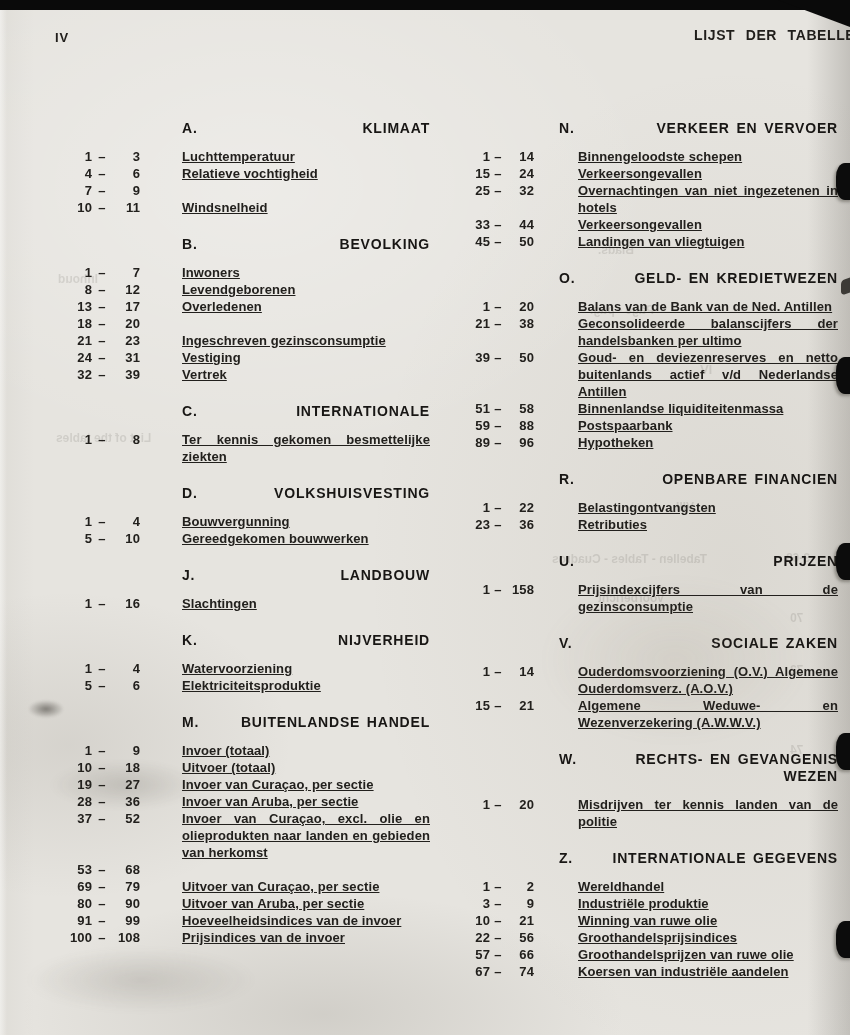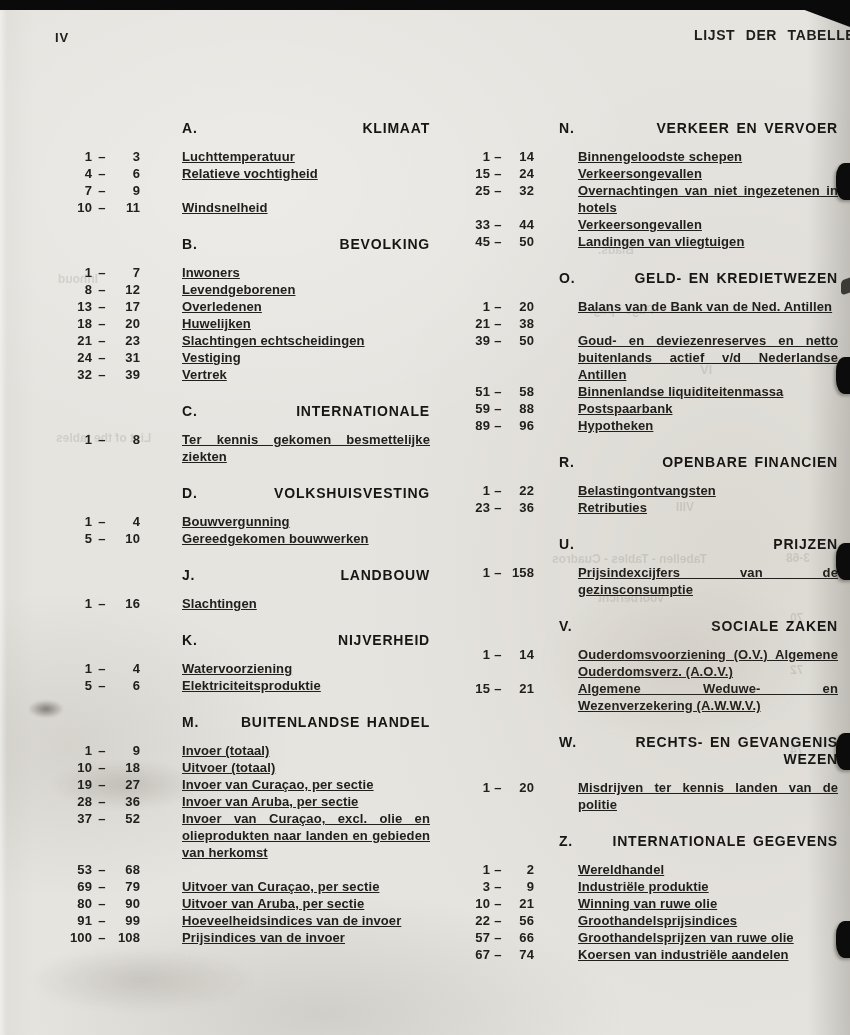--- a/index.html
+++ b/index.html
@@ -165,7 +165,6 @@
           <span class="e-from">18</span>
           <span class="e-dash">–</span>
           <span class="e-to">20</span>
-          <span class="e-label">Huwelijken</span>
         </div>
         <div class="entry">
           <span class="e-from">21</span>

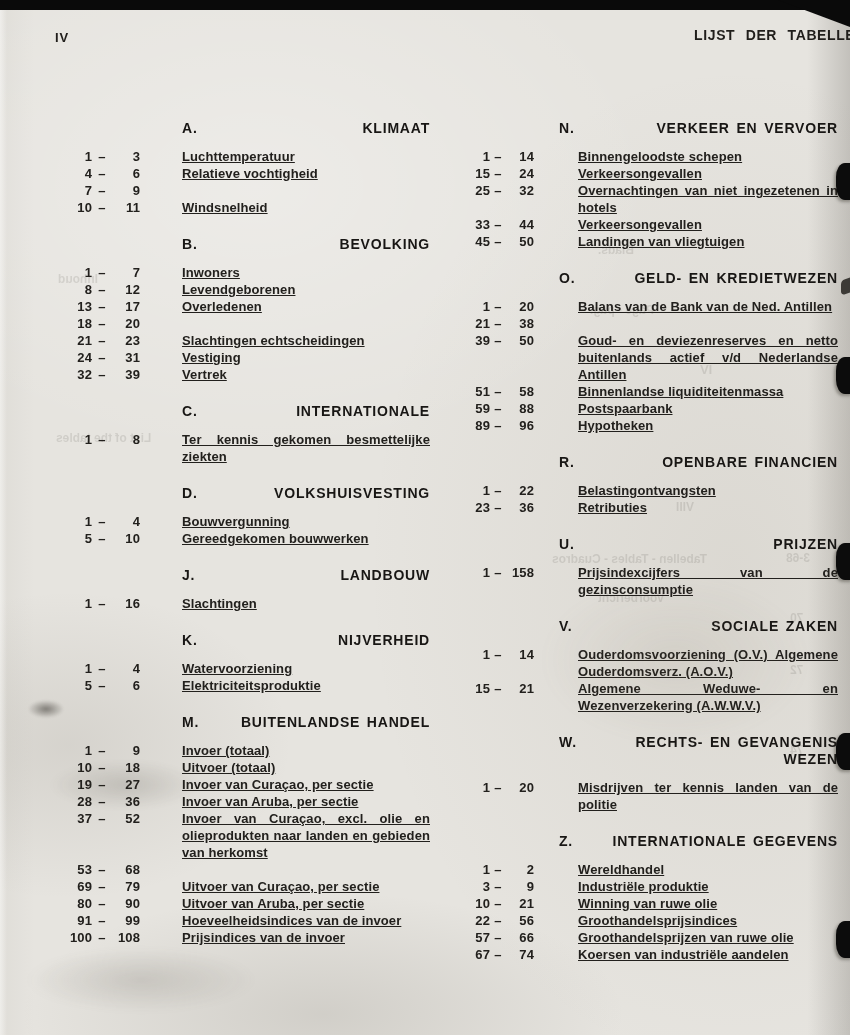--- a/index.html
+++ b/index.html
@@ -363,6 +363,7 @@
           <span class="e-from">21</span>
           <span class="e-dash">–</span>
           <span class="e-to">38</span>
+          <span class="e-label">Geconsolideerde balanscijfers der handelsbanken per ultimo</span>
         </div>
         <div class="entry">
           <span class="e-from">39</span>

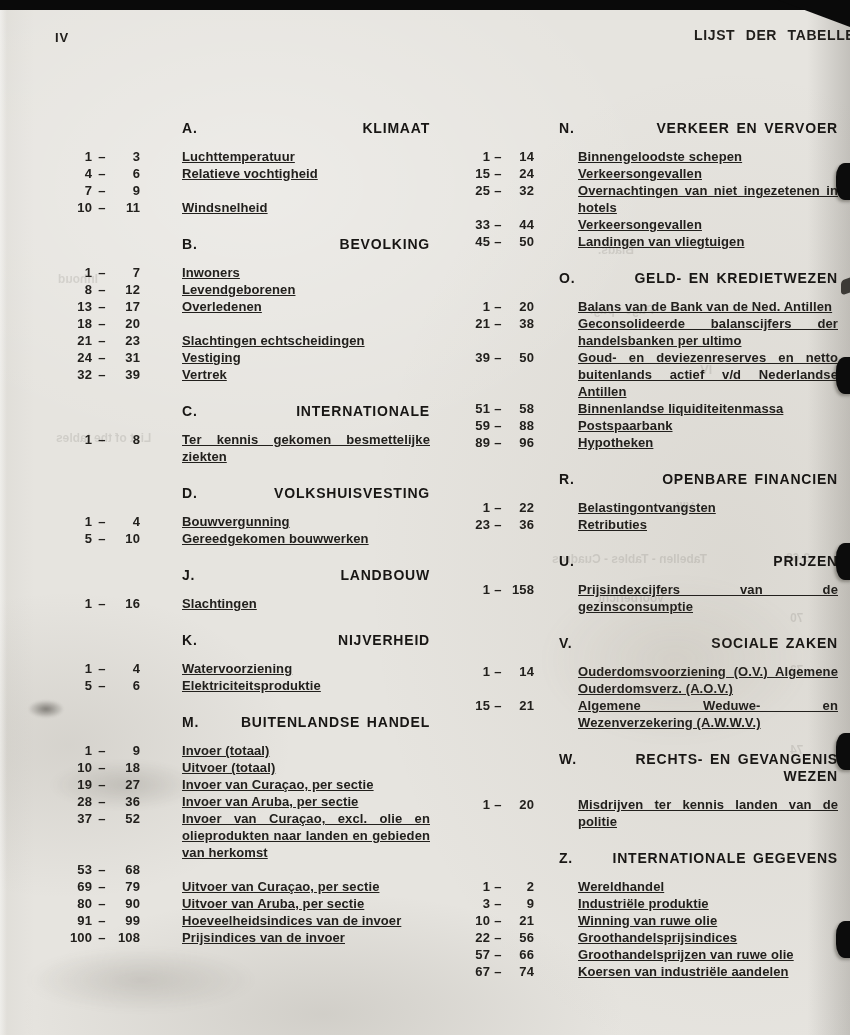--- a/index.html
+++ b/index.html
@@ -170,7 +170,7 @@
           <span class="e-from">21</span>
           <span class="e-dash">–</span>
           <span class="e-to">23</span>
-          <span class="e-label">Slachtingen echtscheidingen</span>
+          <span class="e-label">Ingeschreven gezinsconsumptie</span>
         </div>
         <div class="entry">
           <span class="e-from">24</span>

